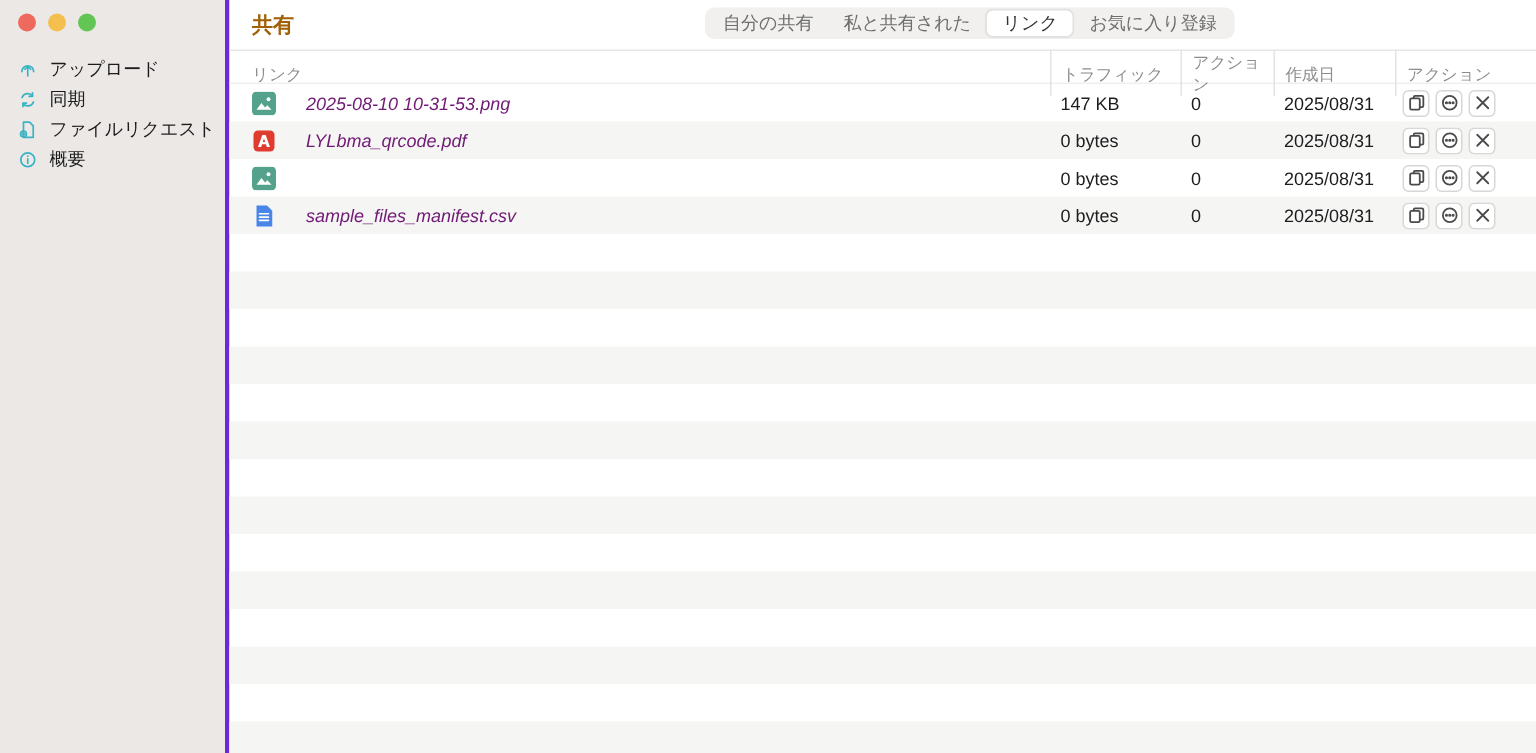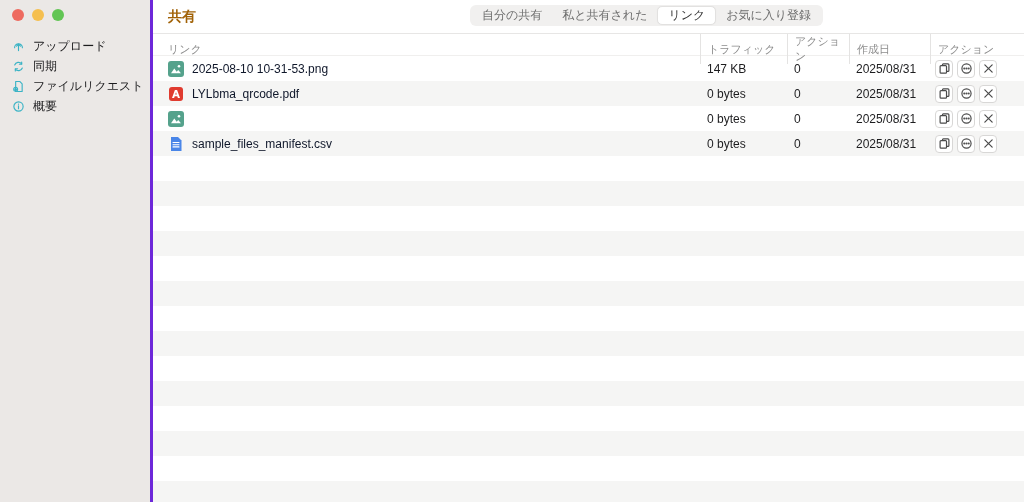--- a/index.html
+++ b/index.html
@@ -63,7 +63,7 @@
   .rows .row { height:25px; font-size:12px; }
   .rows .row:nth-child(even) { background:#f5f5f4; }
   .cell { padding-left:7px; white-space:nowrap; overflow:hidden; }
-  .cell.name { padding-left:15px; display:flex; align-items:center; gap:8px; color:#0f172a; }
+  .cell.name { padding-left:15px; display:flex; align-items:center; gap:20px; color:#701a75;font-style:italic; }
   .ficon { width:16px; height:16px; flex:none; }
   .cell.actions { display:flex; gap:4px; padding-left:5px; }
   .act-btn {

